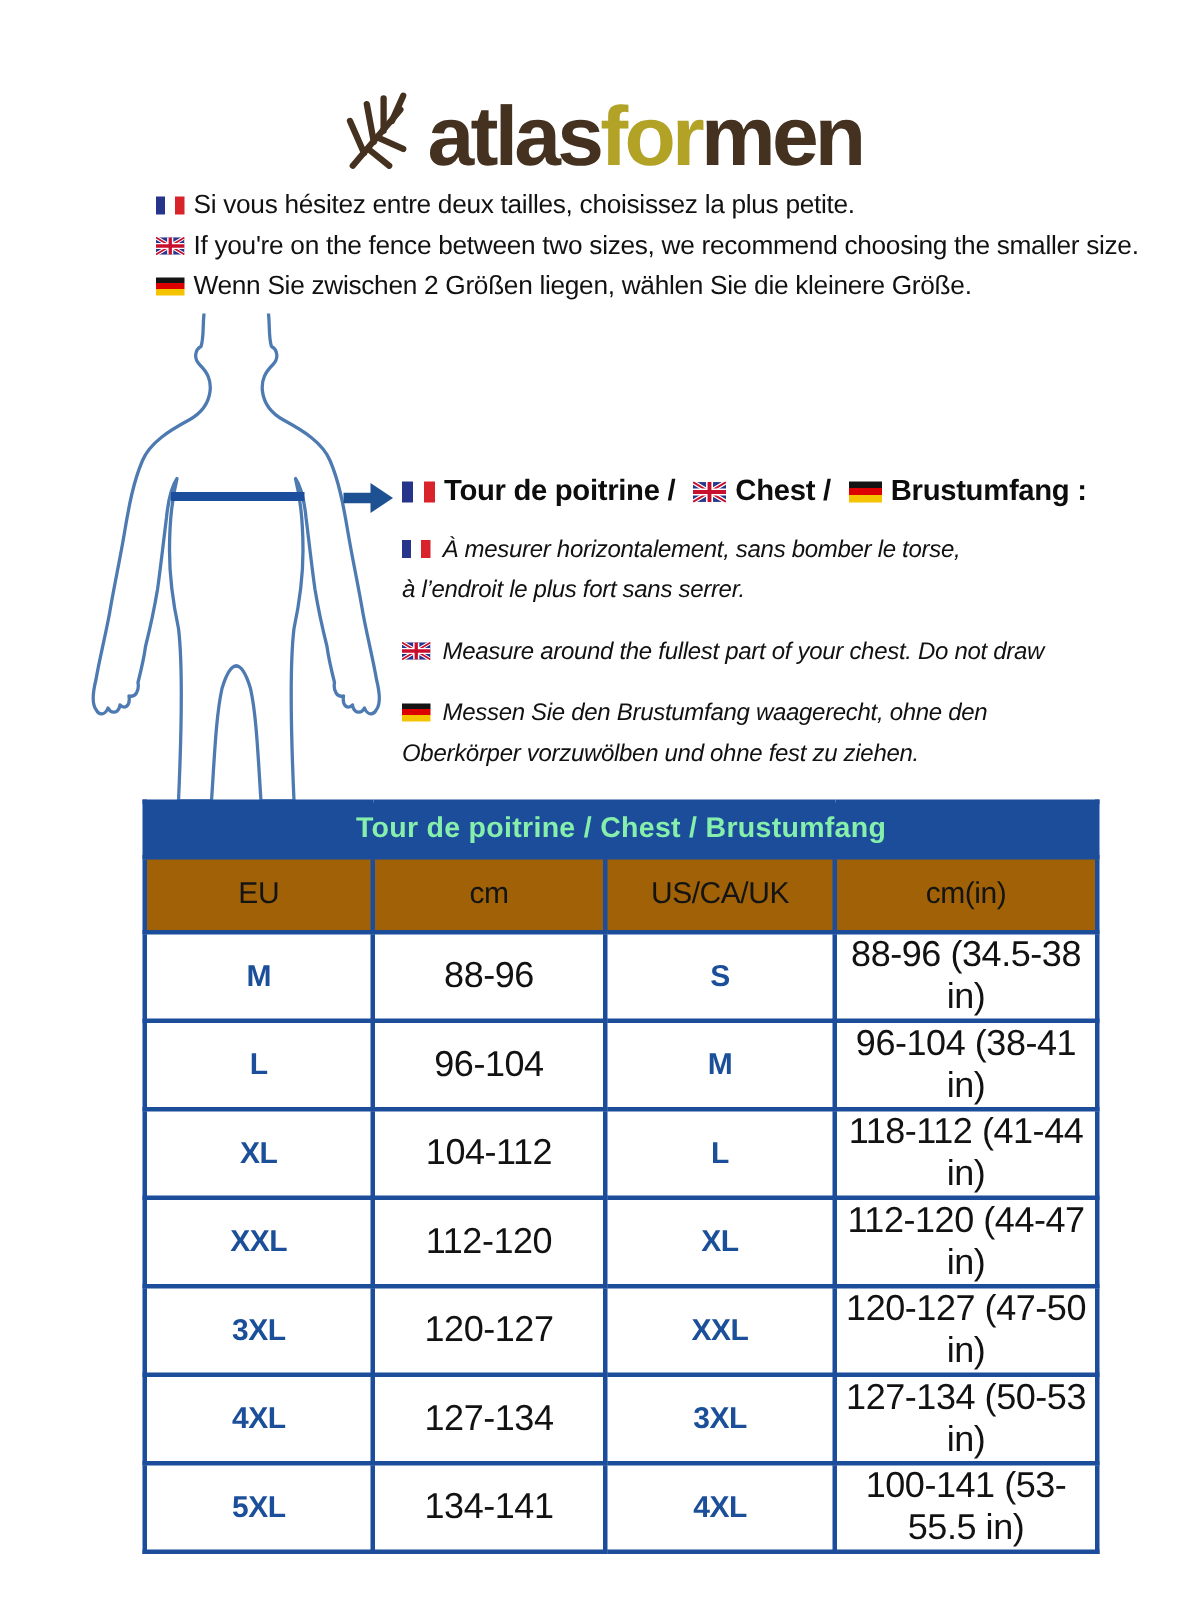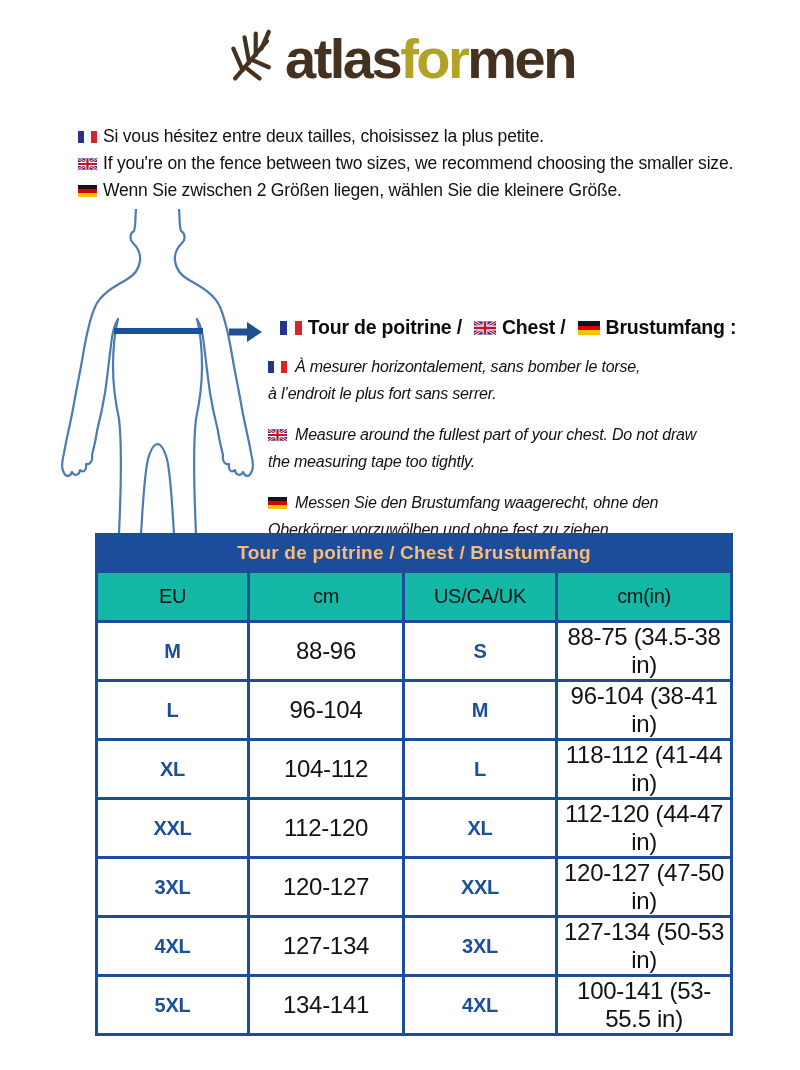--- a/index.html
+++ b/index.html
@@ -9,7 +9,7 @@
     overflow:hidden;
   }
   
-  .logo{position:absolute;left:224px;top:26px;height:66px;display:flex;align-items:center;gap:5px;}
+  .logo{position:absolute;left:224px;top:58px;height:66px;display:flex;align-items:center;gap:5px;}
   .logo-text{font-size:56px;font-weight:bold;letter-spacing:-2.5px;line-height:1;white-space:nowrap;}
   .logo-brown{color:#45311f;}
   .logo-olive{color:#b2a226;}

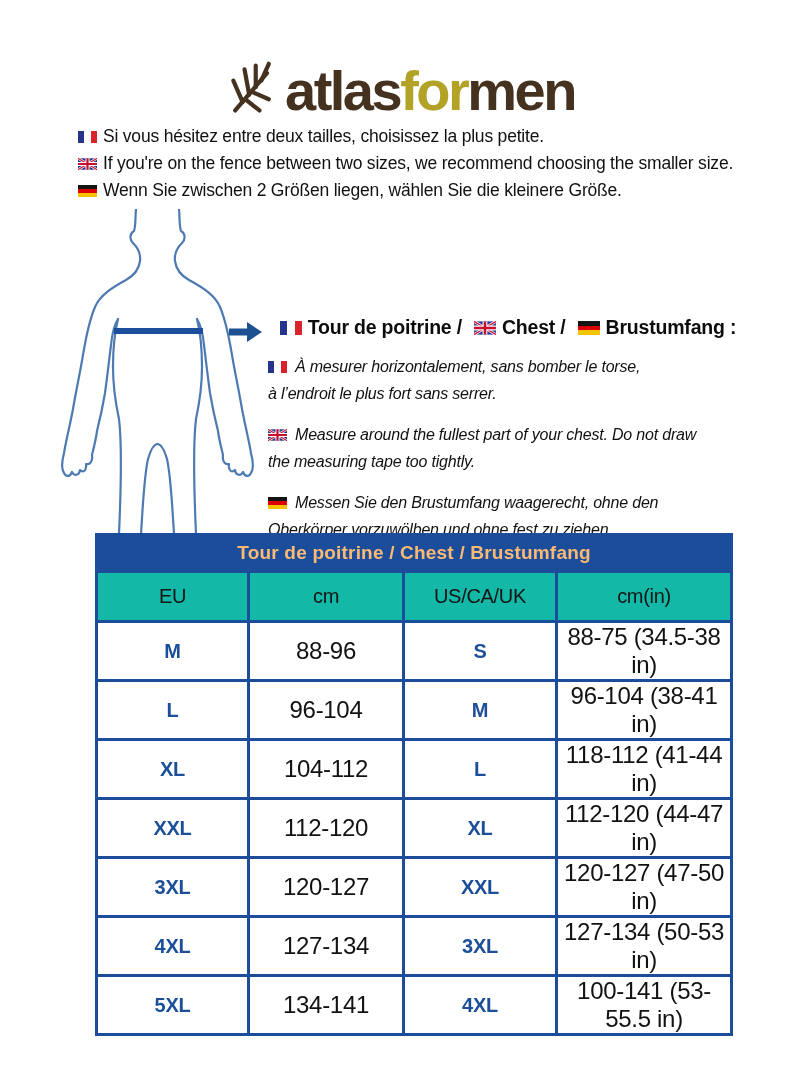--- a/index.html
+++ b/index.html
@@ -21,7 +21,7 @@
   .flag-lg{width:22px;height:14px;}
   
   .notes{position:absolute;left:78px;top:123px;width:680px;}
-  .note-line{font-size:17.5px;line-height:27px;letter-spacing:-0.2px;color:#111;white-space:nowrap;display:flex;align-items:center;}
+  .note-line{font-size:17.5px;line-height:27px;letter-spacing:-0.2px;color:#111;white-space:nowrap;display:flex;align-items:center;margin-left:26px;}
   
   .figure-wrap{position:absolute;left:55px;top:209px;width:205px;height:325px;}
   .chest-bar{position:absolute;left:114px;top:328px;width:89px;height:6px;background:#1b4e9c;}

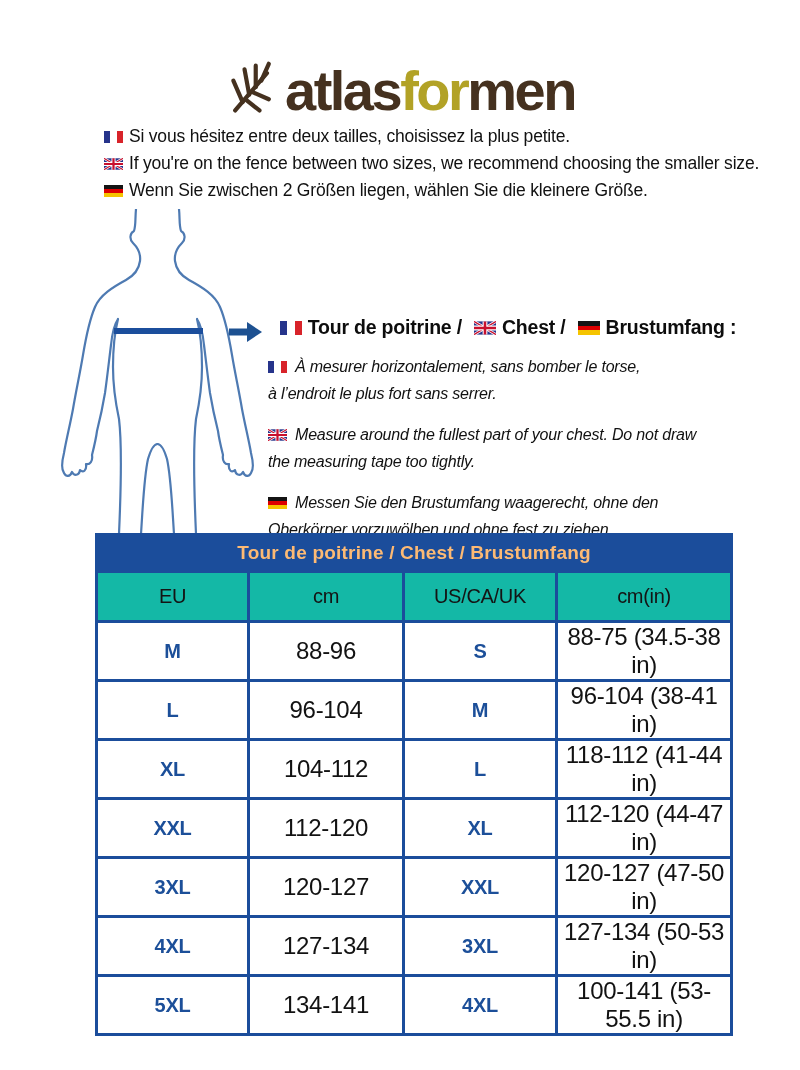--- a/index.html
+++ b/index.html
@@ -28,7 +28,7 @@
   .arrow{position:absolute;left:227px;top:321px;width:36px;height:22px;}
   
   .measure{position:absolute;left:268px;top:316px;width:480px;}
-  .measure h2{margin:0;font-size:19.5px;font-weight:bold;letter-spacing:-0.2px;color:#0d0d0d;display:flex;align-items:center;white-space:nowrap;justify-content:center;}
+  .measure h2{margin:0;font-size:19.5px;font-weight:bold;letter-spacing:-0.2px;color:#0d0d0d;display:flex;align-items:center;white-space:nowrap;}
   .measure h2 .sep{margin:0 6px 0 6px;}
   .measure p{margin:14px 0 0 0;font-size:16px;line-height:27px;letter-spacing:-0.2px;color:#111;font-style:italic;}
   .measure p .flag{margin-right:8px;}

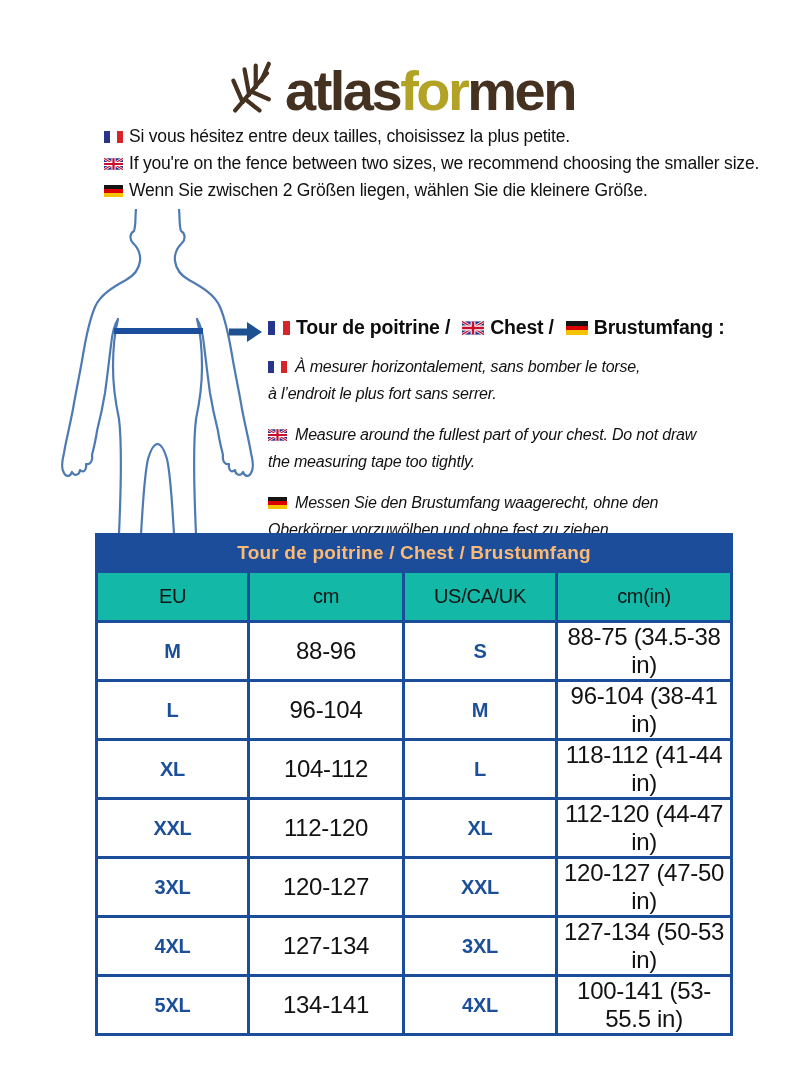--- a/index.html
+++ b/index.html
@@ -151,7 +151,7 @@
           <path d="M0,0 60,36 M60,0 0,36" stroke="#c8102e" stroke-width="3.5"></path>
           <path d="M30,0 V36 M0,18 H60" stroke="#fff" stroke-width="13"></path>
           <path d="M30,0 V36 M0,18 H60" stroke="#c8102e" stroke-width="7"></path>
-        </svg></span><span>Measure around the fullest part of your chest. Do not draw</span><br><span>the measuring tape too tightly.</span></p>
+        </svg></span><span>Measure around the fullest part of your chest. Do not draw</span><br></p>
   <p><span class="flag flag-de"></span><span>Messen Sie den Brustumfang waagerecht, ohne den</span><br><span>Oberkörper vorzuwölben und ohne fest zu ziehen.</span></p>
 </div>
 

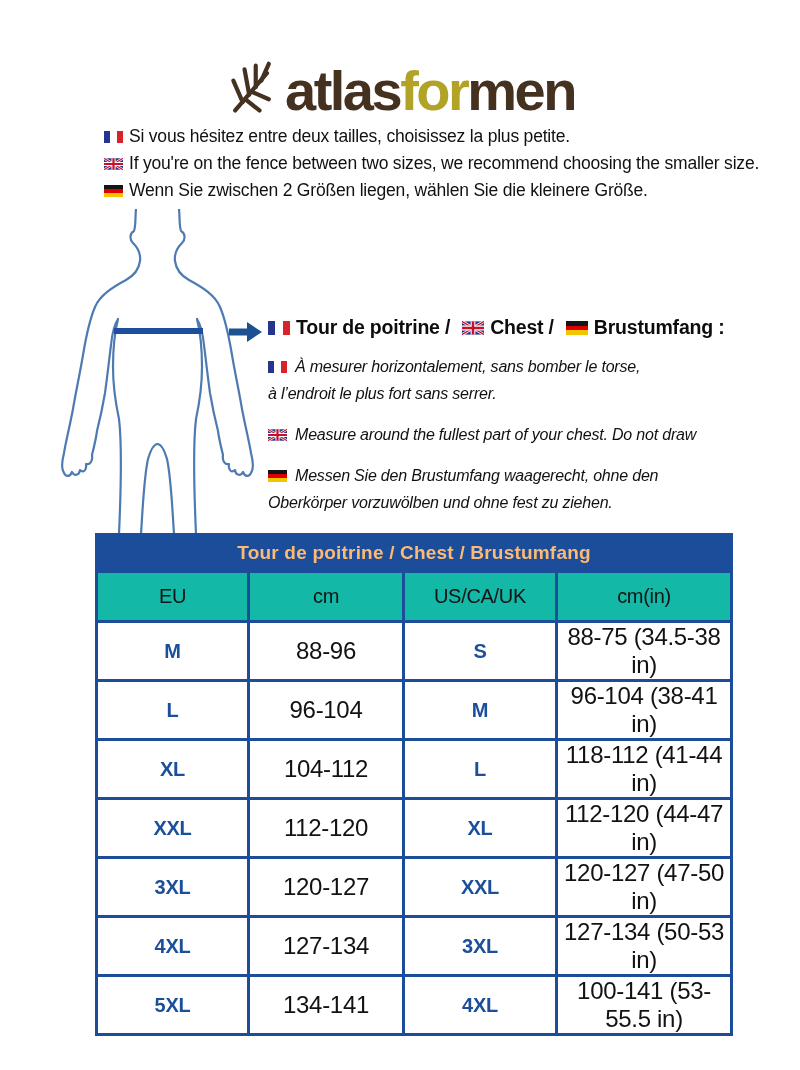--- a/index.html
+++ b/index.html
@@ -35,7 +35,7 @@
   
   .size-table{position:absolute;left:95px;top:533px;width:635px;border-collapse:collapse;table-layout:fixed;}
   .size-table td{border:3px solid #1b4d9b;text-align:center;padding:0;}
-  .banner-cell{background:#1b4d9b;color:#fdba74;font-weight:bold;font-size:19px;height:34px;letter-spacing:0.2px;}
+  .banner-cell{background:#1b4d9b;color:#86efac;font-weight:bold;font-size:19px;height:34px;letter-spacing:0.2px;}
   .head-row td{height:47px;font-size:20px;background:#14b8a6;color:#141414;letter-spacing:-0.3px;}
   .data-row td{height:49px;font-size:24px;letter-spacing:-0.3px;color:#121212;background:#ffffff;}
   .data-row td.blue{color:#1c4f99;font-weight:bold;font-size:20px;}

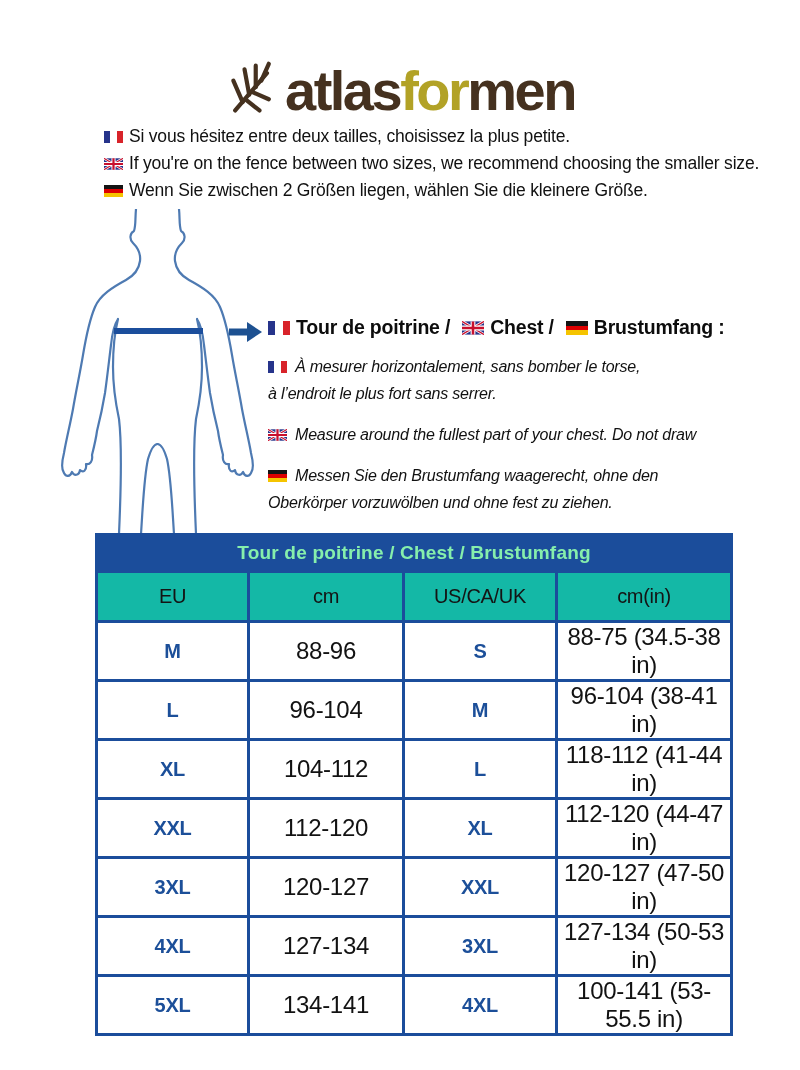--- a/index.html
+++ b/index.html
@@ -36,7 +36,7 @@
   .size-table{position:absolute;left:95px;top:533px;width:635px;border-collapse:collapse;table-layout:fixed;}
   .size-table td{border:3px solid #1b4d9b;text-align:center;padding:0;}
   .banner-cell{background:#1b4d9b;color:#86efac;font-weight:bold;font-size:19px;height:34px;letter-spacing:0.2px;}
-  .head-row td{height:47px;font-size:20px;background:#14b8a6;color:#141414;letter-spacing:-0.3px;}
+  .head-row td{height:47px;font-size:20px;background:#a16207;color:#141414;letter-spacing:-0.3px;}
   .data-row td{height:49px;font-size:24px;letter-spacing:-0.3px;color:#121212;background:#ffffff;}
   .data-row td.blue{color:#1c4f99;font-weight:bold;font-size:20px;}
 </style>

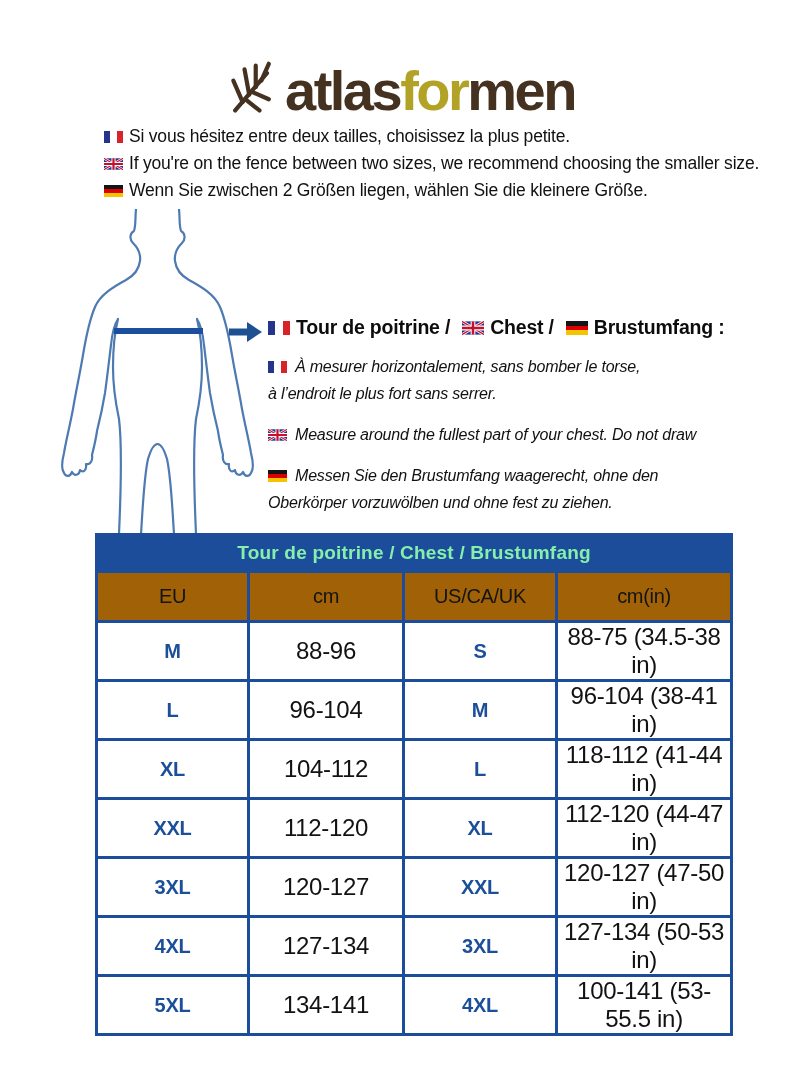--- a/index.html
+++ b/index.html
@@ -176,7 +176,7 @@
     <td class="blue">M</td>
     <td>88-96</td>
     <td class="blue">S</td>
-    <td>88-75 (34.5-38 in)</td>
+    <td>88-96 (34.5-38 in)</td>
   </tr>
   <tr class="data-row">
     <td class="blue">L</td>

